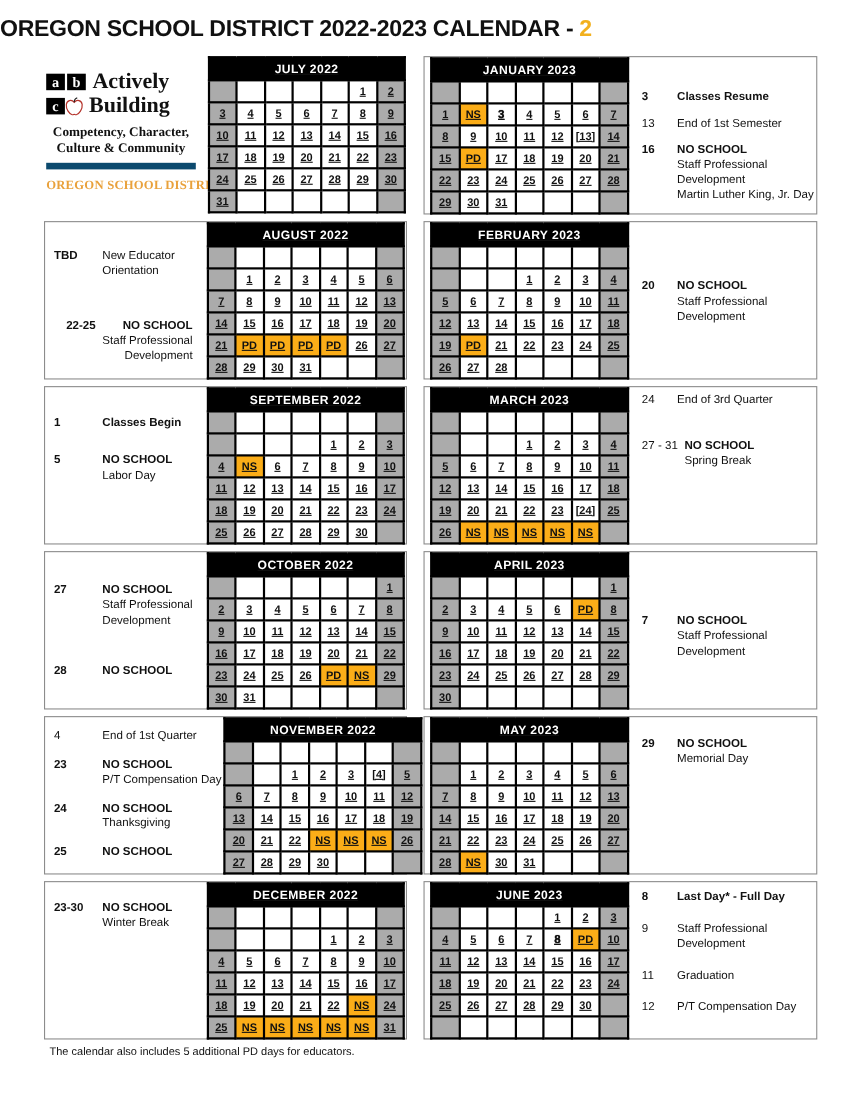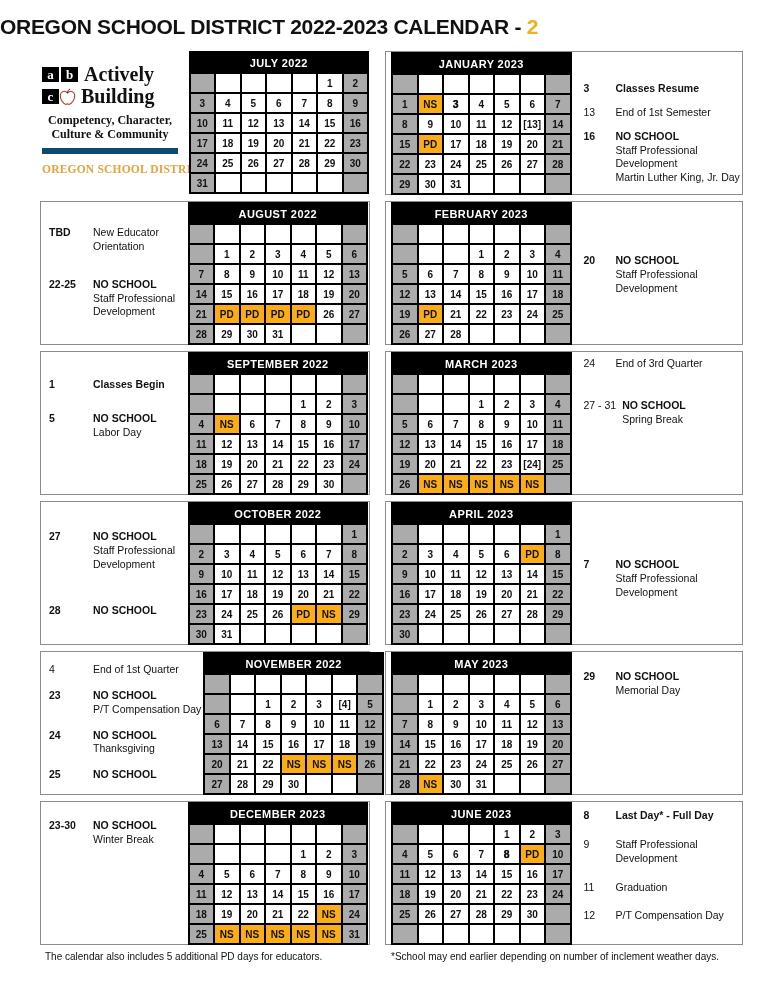--- a/index.html
+++ b/index.html
@@ -16,7 +16,7 @@
   .rblock{width:358px;display:flex;box-sizing:border-box;border:1px solid #8c8c8c;}
   .lblock.boxed{border:1px solid #8c8c8c;}
 
-  .calwrap{flex-shrink:0;}
+  .calwrap{flex-shrink:0;text-decoration:underline;}
   .lblock .calwrap{margin-left:auto;margin-right:1px;margin-top:0px;}
   .rblock .calwrap{margin-left:5px;margin-top:0px;}
 

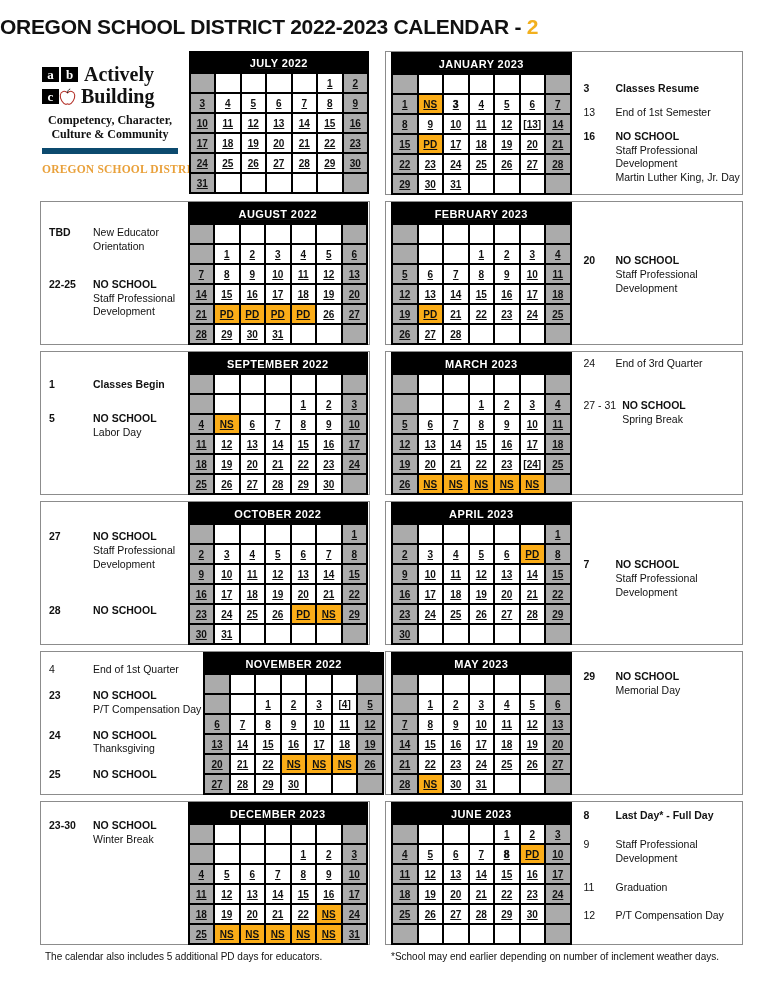--- a/index.html
+++ b/index.html
@@ -43,7 +43,7 @@
   #ann-march .ann + .ann{margin-top:28px;}
   #ann-january .ann + .ann{margin-top:10px;}
   #ann-june .ann + .ann{margin-top:15px;}
-  #ann-august .ann + .ann{margin-top:24px;}
+  #ann-august .ann + .ann{margin-top:36px;text-align:right;}
 
   .logo{width:136px;padding-top:12px;padding-left:2px;}
   .lrow{display:flex;align-items:center;}

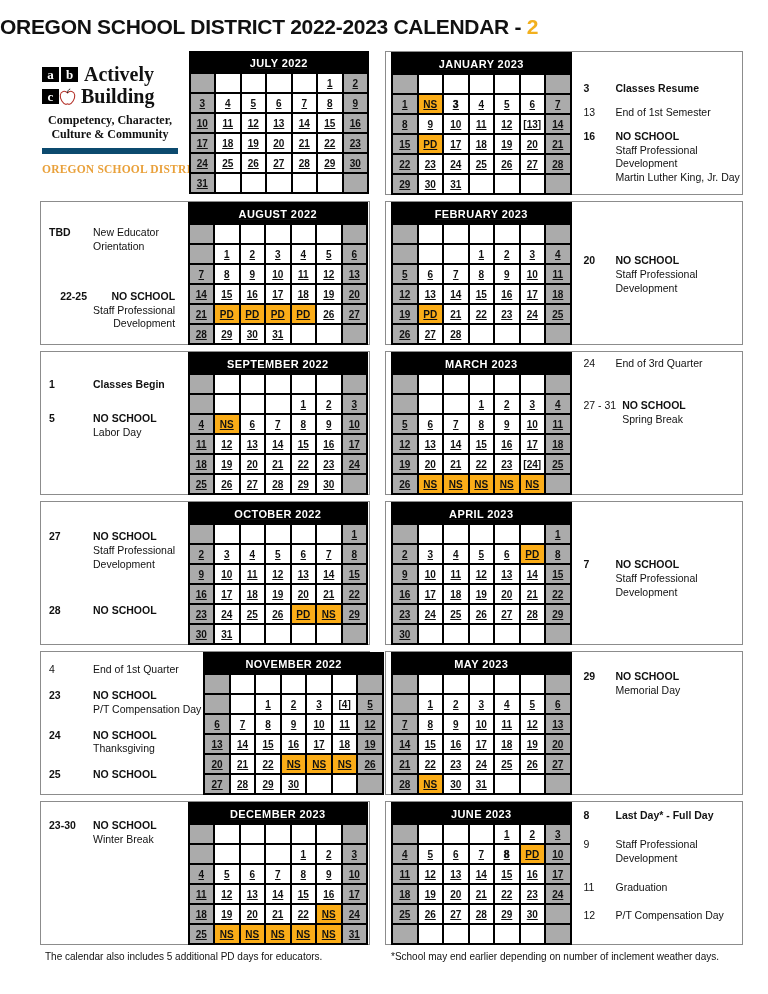--- a/index.html
+++ b/index.html
@@ -916,7 +916,7 @@
           <table class="cal">
             <tbody>
               <tr>
-                <th colspan="7">DECEMBER 2023</th>
+                <th colspan="7">DECEMBER 2022</th>
               </tr>
               <tr>
                 <td class="we"></td>

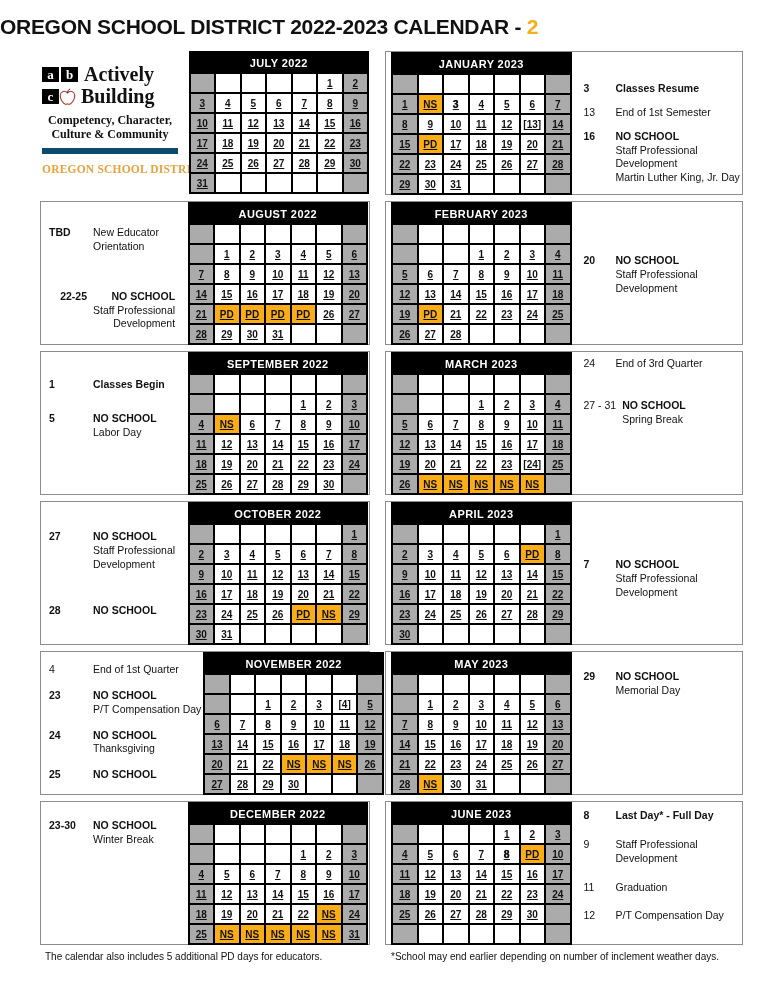--- a/index.html
+++ b/index.html
@@ -1074,7 +1074,6 @@
 
 <div class="footrow">
   <div class="fl">The calendar also includes 5 additional PD days for educators.</div>
-  <div class="fr">*School may end earlier depending on number of inclement weather days.</div>
 </div>
 
 </body></html>

